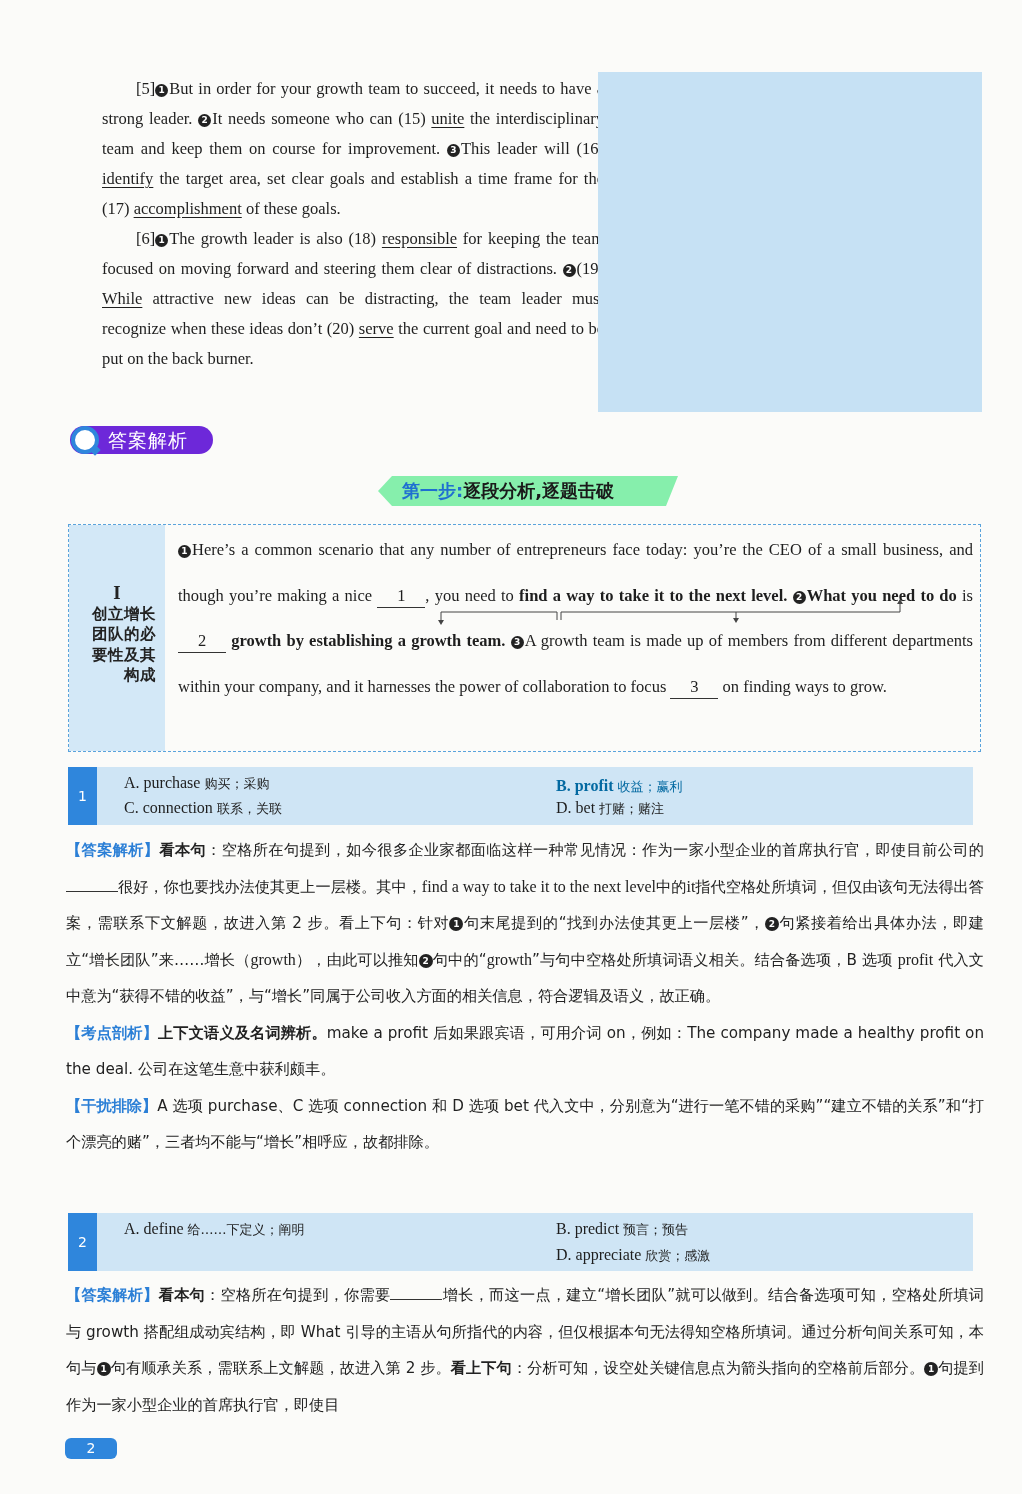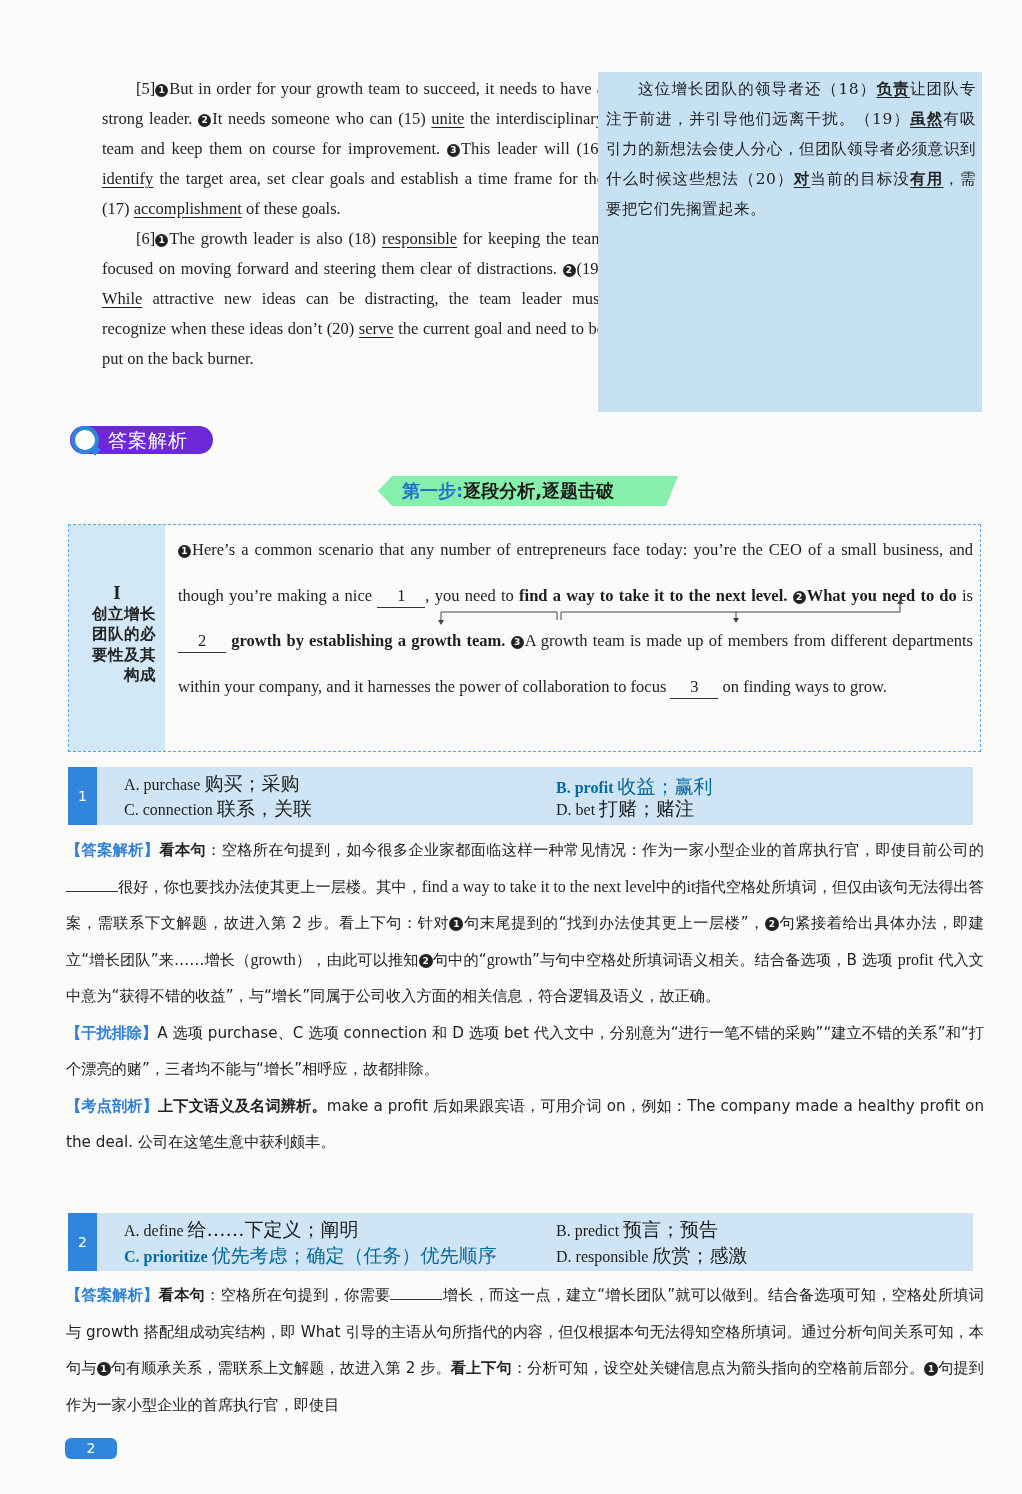--- a/index.html
+++ b/index.html
@@ -113,7 +113,6 @@
 </div>
 
 <div class="passage-cn">
-  <p><span>这位增长团队的领导者还（18）</span><span class="u">负责</span><span>让团队专注于前进，并引导他们远离干扰。（19）</span><span class="u">虽然</span><span>有吸引力的新想法会使人分心，但团队领导者必须意识到什么时候这些想法（20）</span><span class="u">对</span><span>当前的目标没</span><span class="u">有用</span><span>，需要把它们先搁置起来。</span></p>
 </div>
 
 <div class="section-tag">

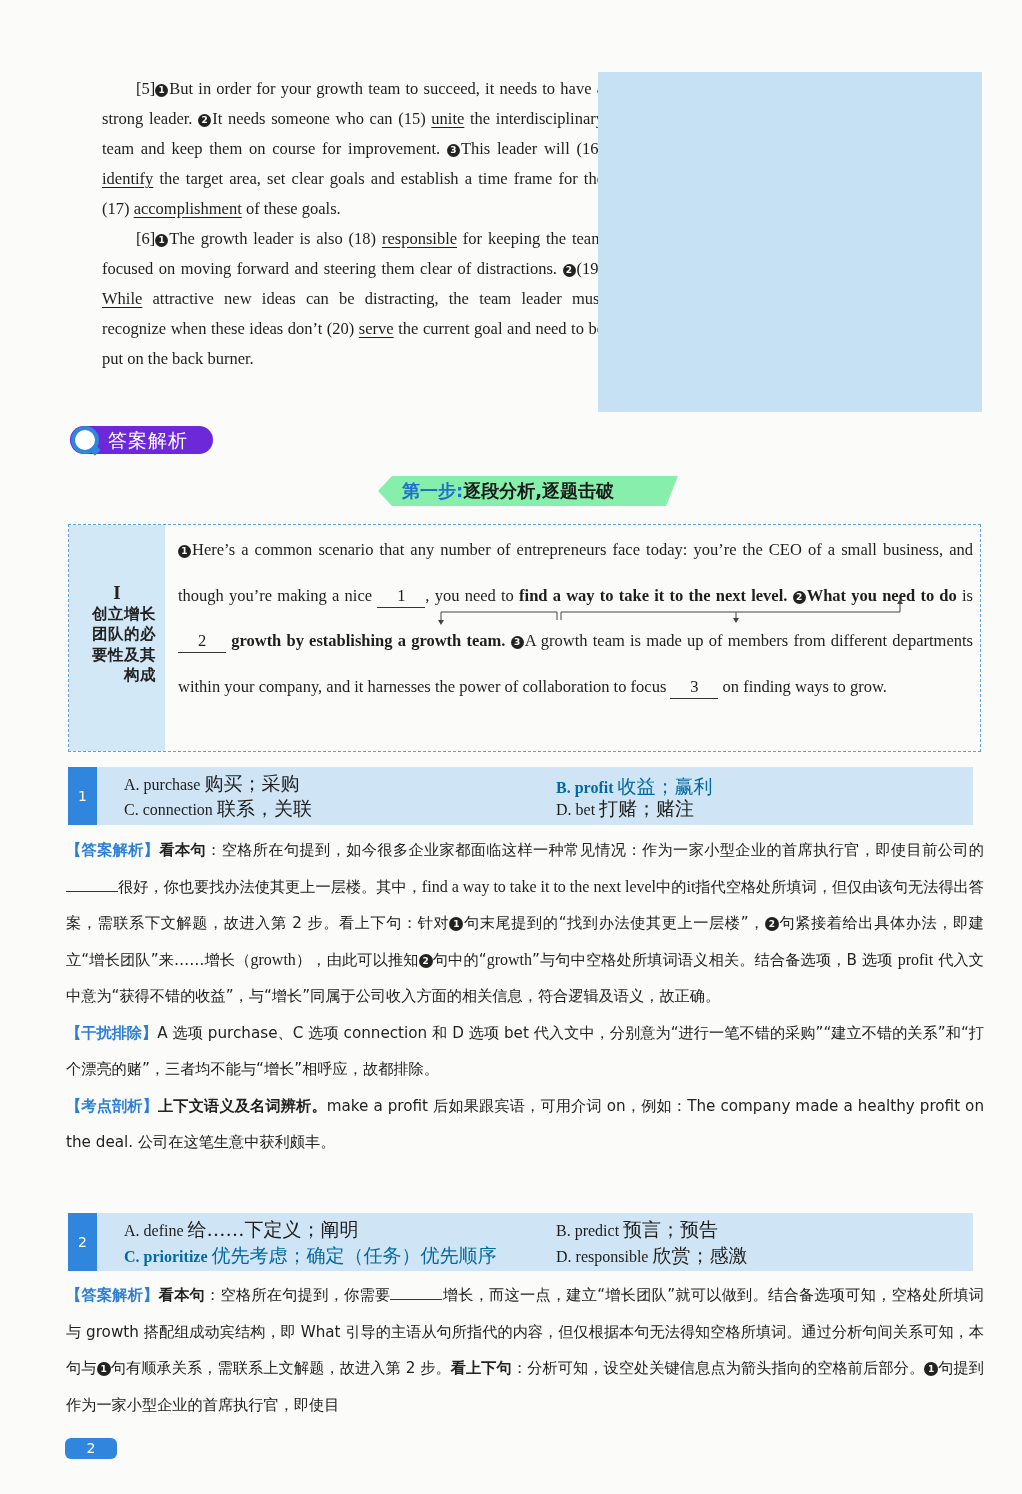--- a/index.html
+++ b/index.html
@@ -83,7 +83,7 @@
     font-size: 14px; text-align: center; display: flex; align-items: center; justify-content: center;
   }
   .opt { position: absolute; white-space: nowrap; font-family: "Liberation Serif", serif; }
-  .opt .cn { font-family: "DejaVu Serif", serif; font-size: 19px; }
+  .opt .cn { font-family: "DejaVu Serif", serif; font-size: 13px; }
   .opt.correct { color: #0369a1; font-weight: bold; }
   .opt.correct .cn { font-weight: normal; }
 

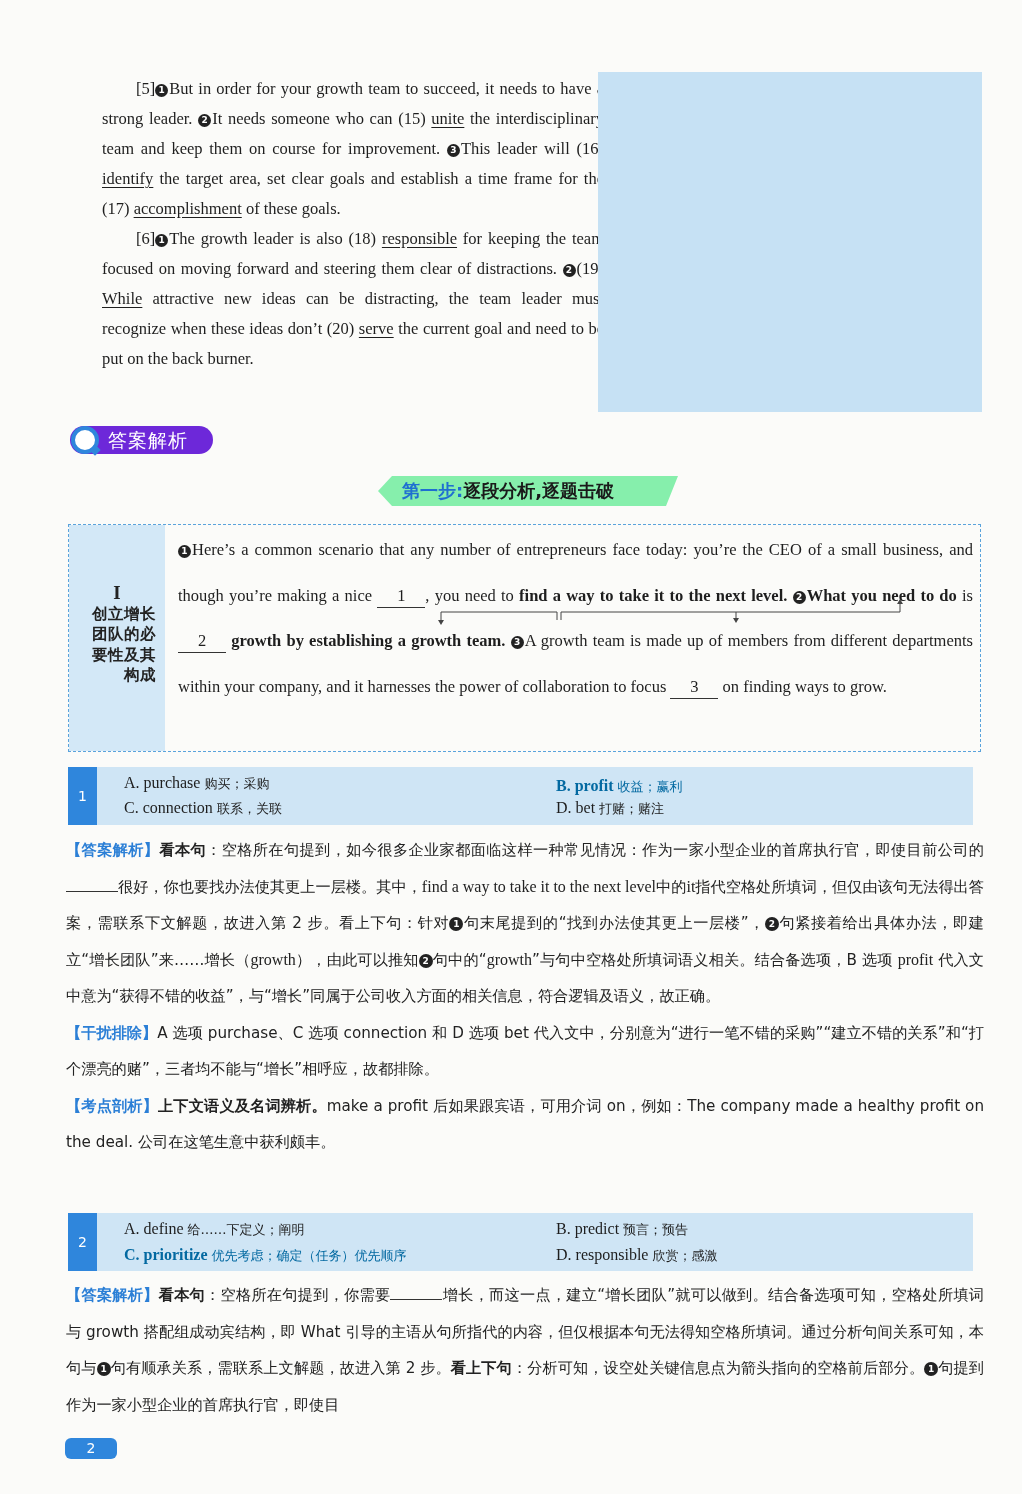--- a/index.html
+++ b/index.html
@@ -155,8 +155,8 @@
 
 <div class="analysis" style="top:832px;">
   <div><span class="tag">【答案解析】</span><span class="bold">看本句</span><span>：空格所在句提到，如今很多企业家都面临这样一种常见情况：作为一家小型企业的首席执行官，即使目前公司的</span><span class="uline"></span><span>很好，你也要找办法使其更上一层楼。其中，</span><span class="en">find a way to take it to the next level</span><span>中的</span><span class="en">it</span><span>指代空格处所填词，但仅由该句无法得出答案，需联系下文解题，故进入第 2 步。看上下句：针对</span><span class="dot">1</span><span>句末尾提到的“找到办法使其更上一层楼”，</span><span class="dot">2</span><span>句紧接着给出具体办法，即建立“增长团队”来……增长（</span><span class="en">growth</span><span>），由此可以推知</span><span class="dot">2</span><span>句中的“</span><span class="en">growth</span><span>”与句中空格处所填词语义相关。结合备选项，B 选项 </span><span class="en">profit</span><span> 代入文中意为“获得不错的收益”，与“增长”同属于公司收入方面的相关信息，符合逻辑及语义，故正确。</span></div>
+  <div><span class="tag">【考点剖析】</span><span class="bold">上下文语义及名词辨析。</span><span>make a profit 后如果跟宾语，可用介词 on，例如：The company made a healthy profit on the deal. 公司在这笔生意中获利颇丰。</span></div>
   <div><span class="tag">【干扰排除】</span><span>A 选项 purchase、C 选项 connection 和 D 选项 bet 代入文中，分别意为“进行一笔不错的采购”“建立不错的关系”和“打个漂亮的赌”，三者均不能与“增长”相呼应，故都排除。</span></div>
-  <div><span class="tag">【考点剖析】</span><span class="bold">上下文语义及名词辨析。</span><span>make a profit 后如果跟宾语，可用介词 on，例如：The company made a healthy profit on the deal. 公司在这笔生意中获利颇丰。</span></div>
 </div>
 
 <div class="opt-box" style="top:1213px;height:58px;">

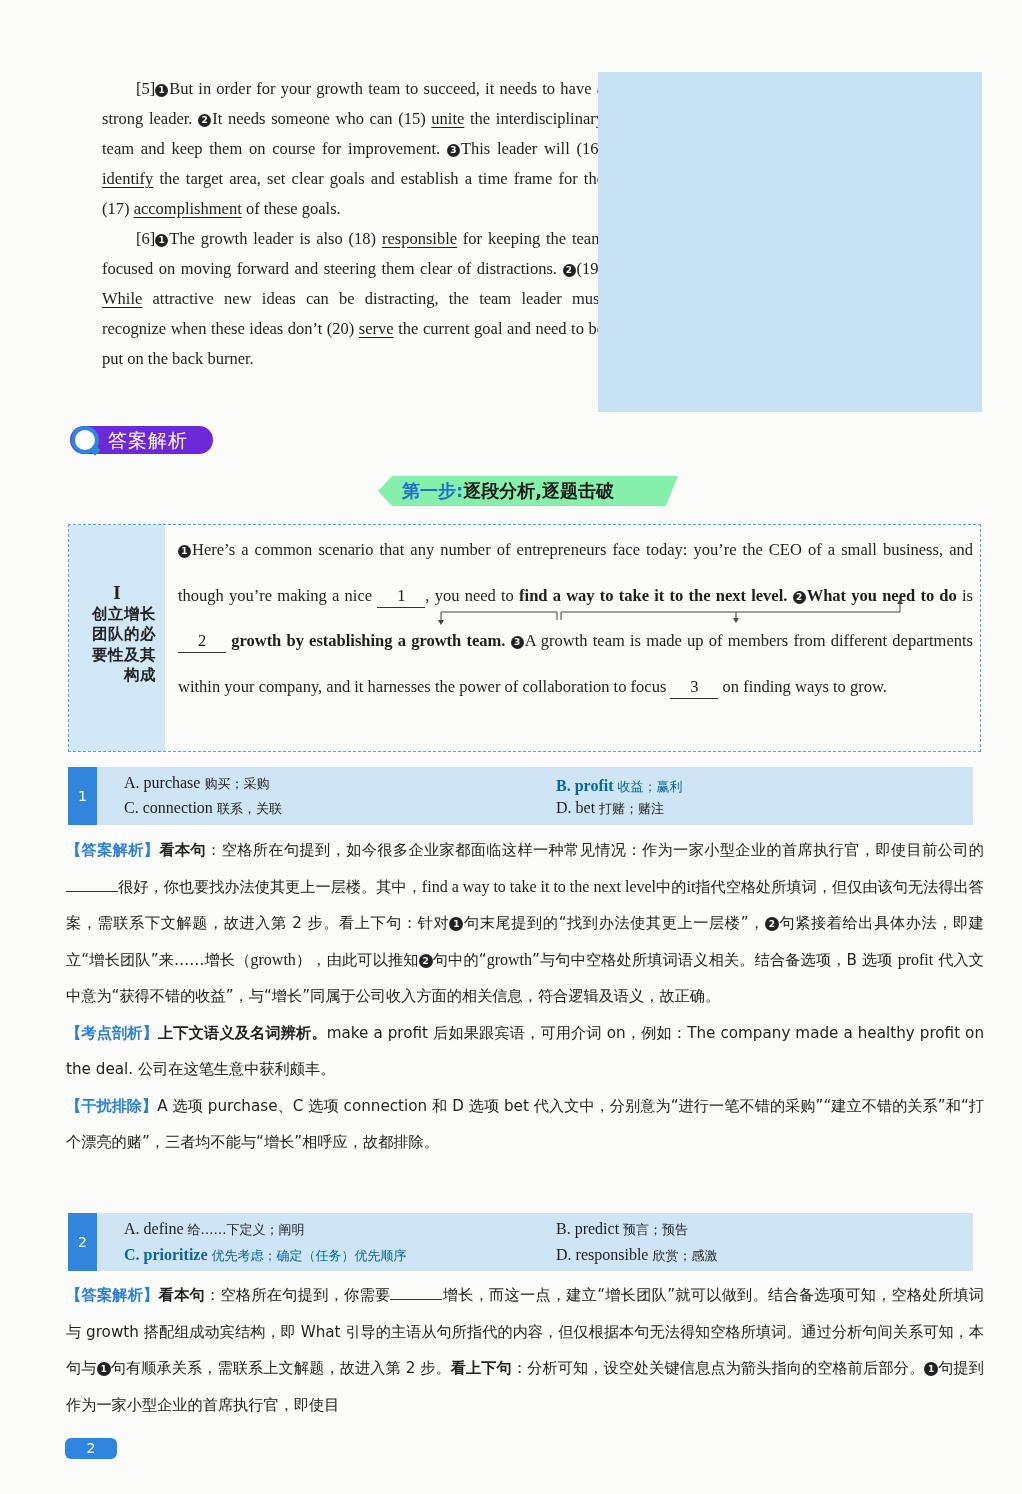--- a/index.html
+++ b/index.html
@@ -163,7 +163,6 @@
   <div class="opt-num">2</div>
   <div class="opt" style="left:56px;top:3px;"><span>A. define</span> <span class="cn">给……下定义；阐明</span></div>
   <div class="opt" style="left:488px;top:3px;"><span>B. predict</span> <span class="cn">预言；预告</span></div>
-  <div class="opt correct" style="left:56px;top:29px;"><span>C. prioritize</span> <span class="cn">优先考虑；确定（任务）优先顺序</span></div>
   <div class="opt" style="left:488px;top:29px;"><span>D. responsible</span> <span class="cn">欣赏；感激</span></div>
 </div>
 

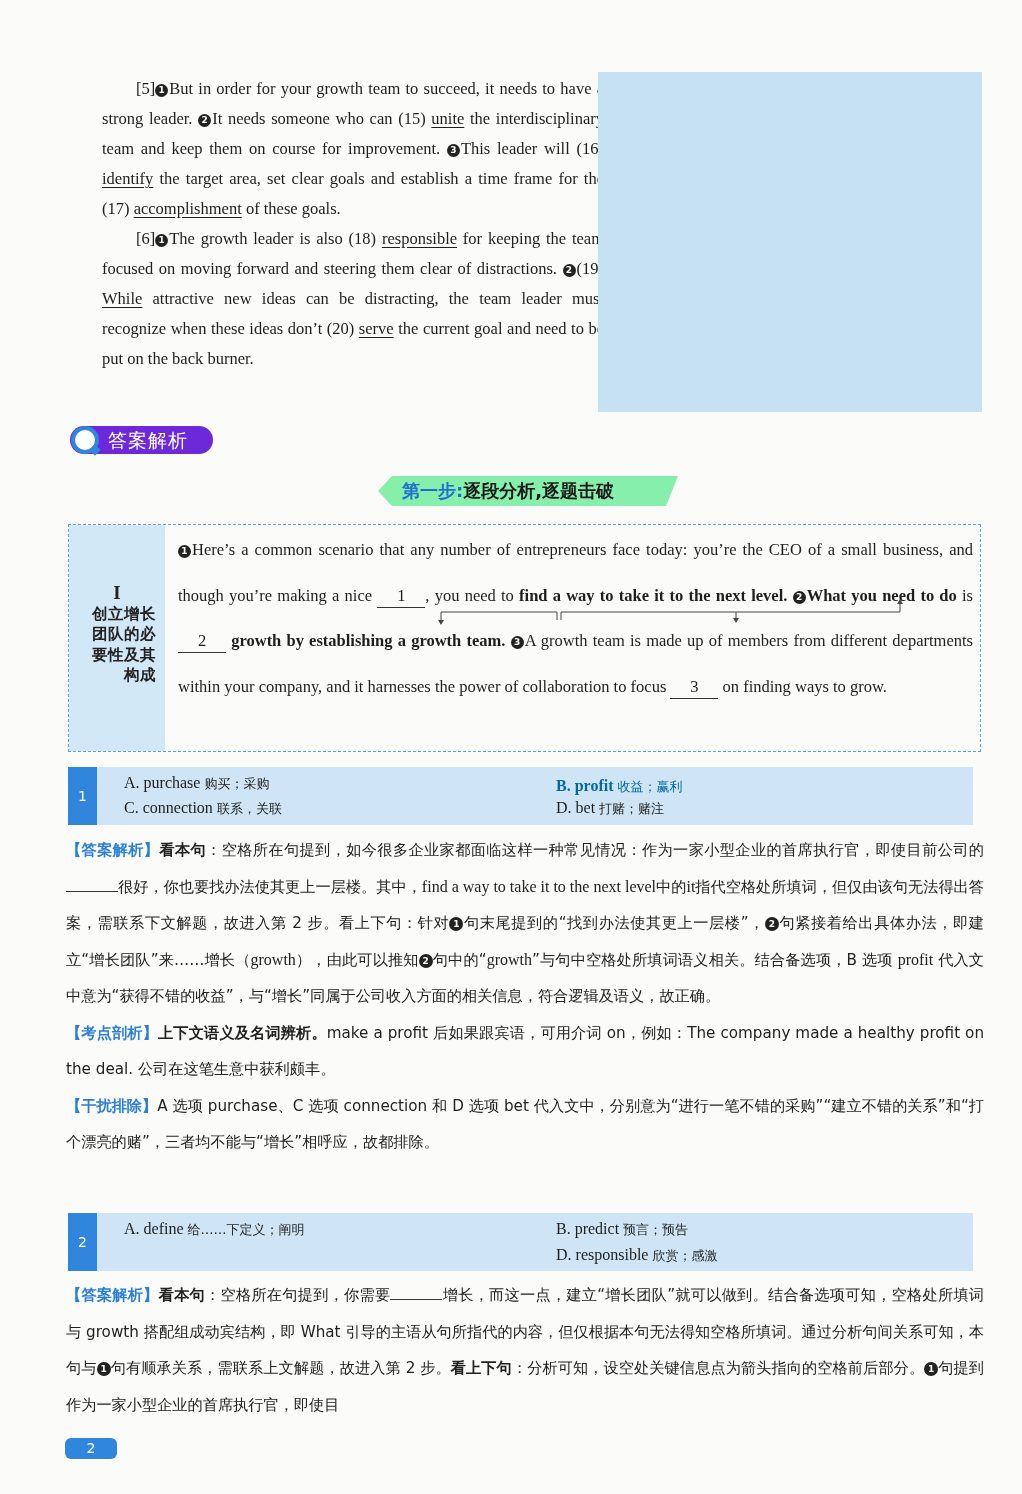--- a/index.html
+++ b/index.html
@@ -163,7 +163,7 @@
   <div class="opt-num">2</div>
   <div class="opt" style="left:56px;top:3px;"><span>A. define</span> <span class="cn">给……下定义；阐明</span></div>
   <div class="opt" style="left:488px;top:3px;"><span>B. predict</span> <span class="cn">预言；预告</span></div>
-  <div class="opt" style="left:488px;top:29px;"><span>D. responsible</span> <span class="cn">欣赏；感激</span></div>
+  <div class="opt" style="left:488px;top:29px;"><span>D. appreciate</span> <span class="cn">欣赏；感激</span></div>
 </div>
 
 <div class="analysis" style="top:1277px;">

